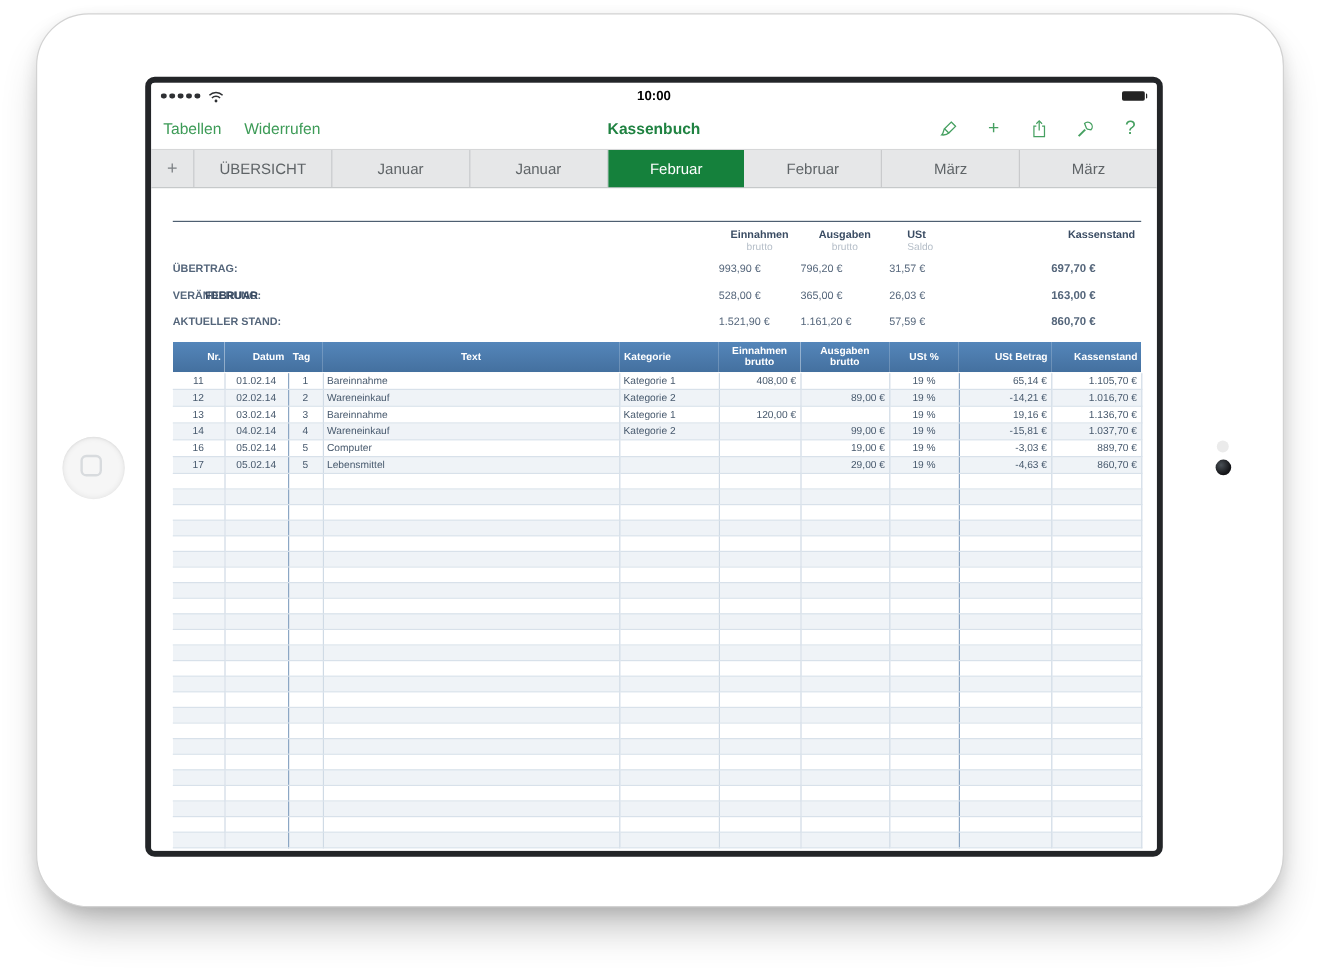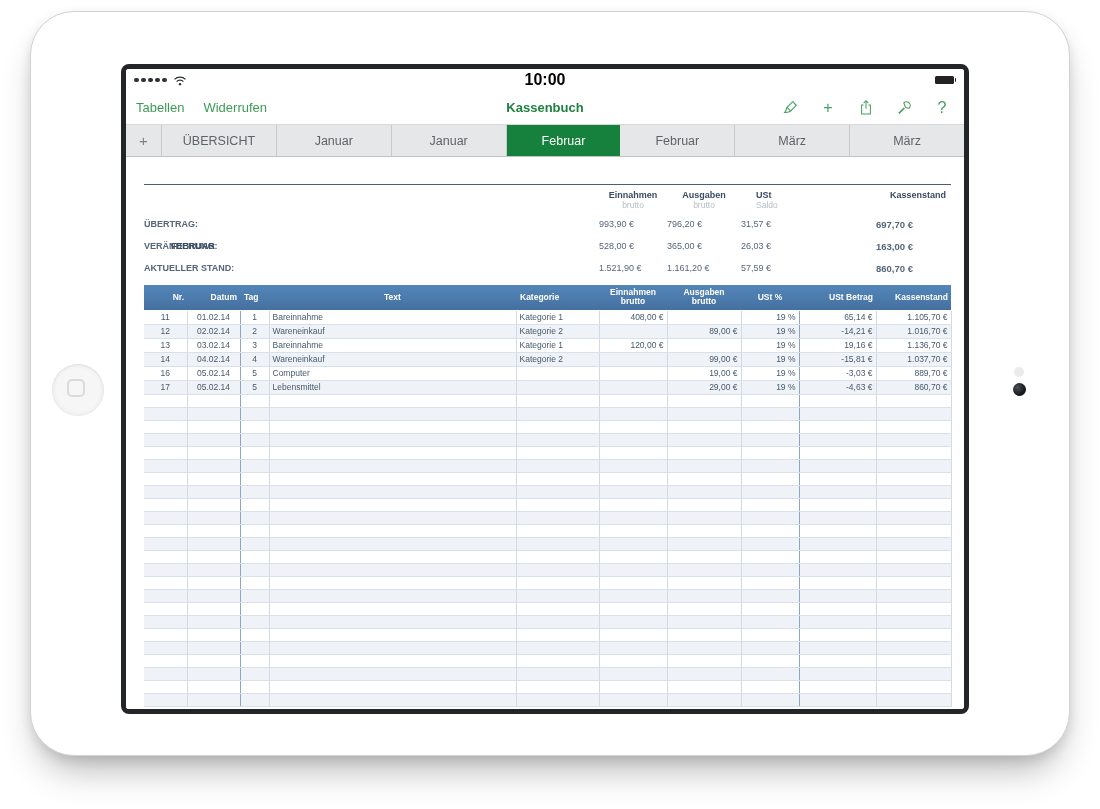--- a/index.html
+++ b/index.html
@@ -38,7 +38,7 @@
   .sig{ display:flex; gap:2.5px; align-items:center; }
   .sig .dot{ width:4.5px; height:4.5px; border-radius:50%; background:#2e3033; }
   .wifi{ margin-left:6px; display:flex; }
-  .time{ position:absolute; left:0; right:0; text-align:center; font-size:16px; font-weight:bold; color:#000; }
+  .time{ position:absolute; left:0; right:0; text-align:center; font-size:11px; font-weight:bold; color:#000; }
   .battery{ margin-left:auto; display:flex; align-items:center; }
   .batt-body{ width:19px; height:8.5px; background:#222; border-radius:1.5px; }
   .batt-nub{ width:1.5px; height:3.5px; background:#222; margin-left:1px; border-radius:0 1px 1px 0; }

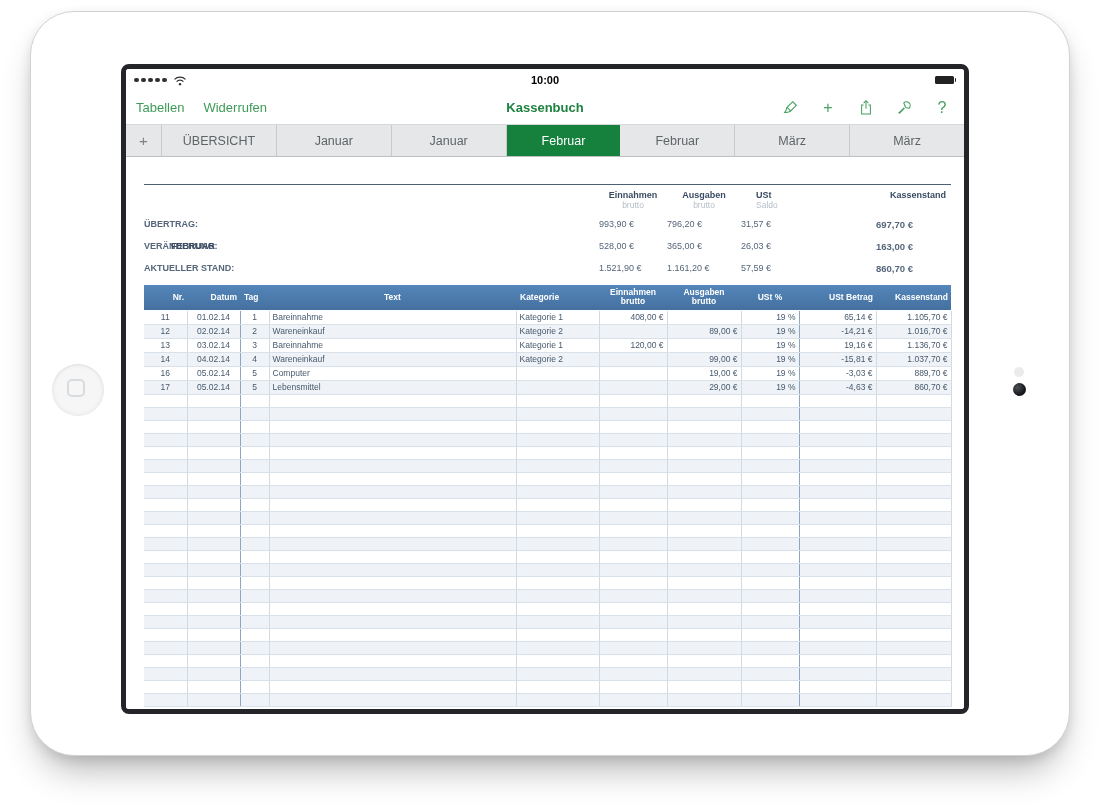--- a/index.html
+++ b/index.html
@@ -98,7 +98,7 @@
   td.c-tag{ text-align:center; }
   td.c-text, td.c-kat{ text-align:left; padding-left:4px; }
   td.c-ein, td.c-aus, td.c-betrag, td.c-kassen{ text-align:right; }
-  td.c-ust{ text-align:right; padding-right:6px; border-right-color:#8ba6c4 !important; }
+  td.c-ust{ text-align:center; padding-right:6px; border-right-color:#8ba6c4 !important; }
 </style>
 </head>
 <body>

